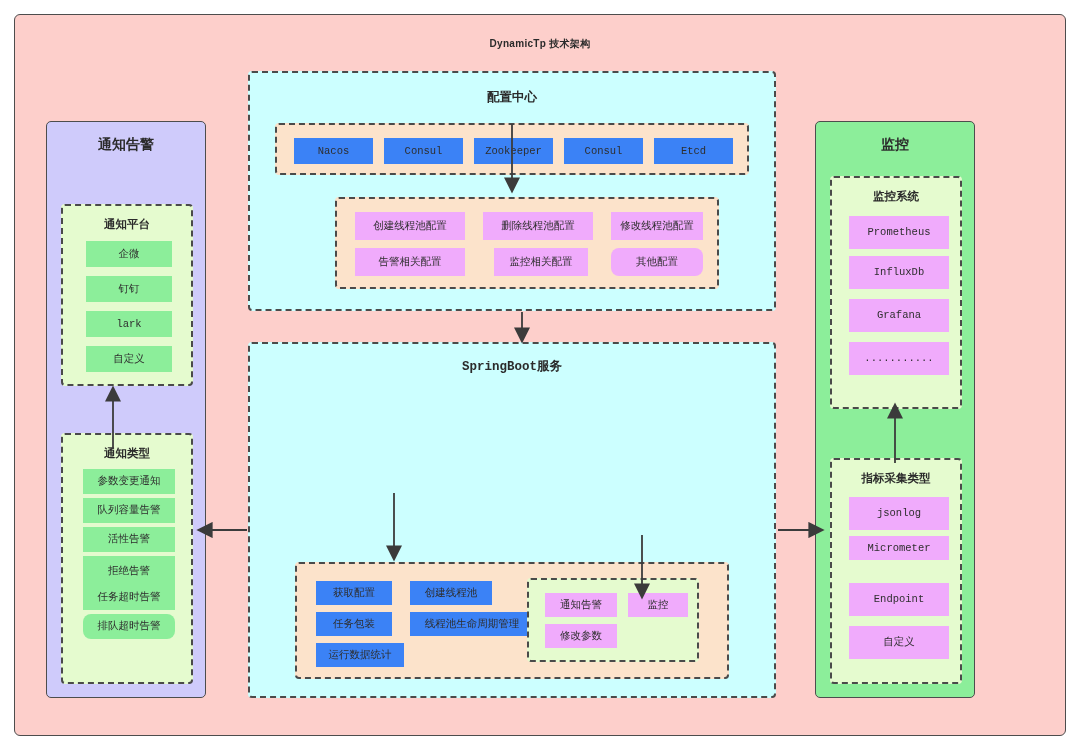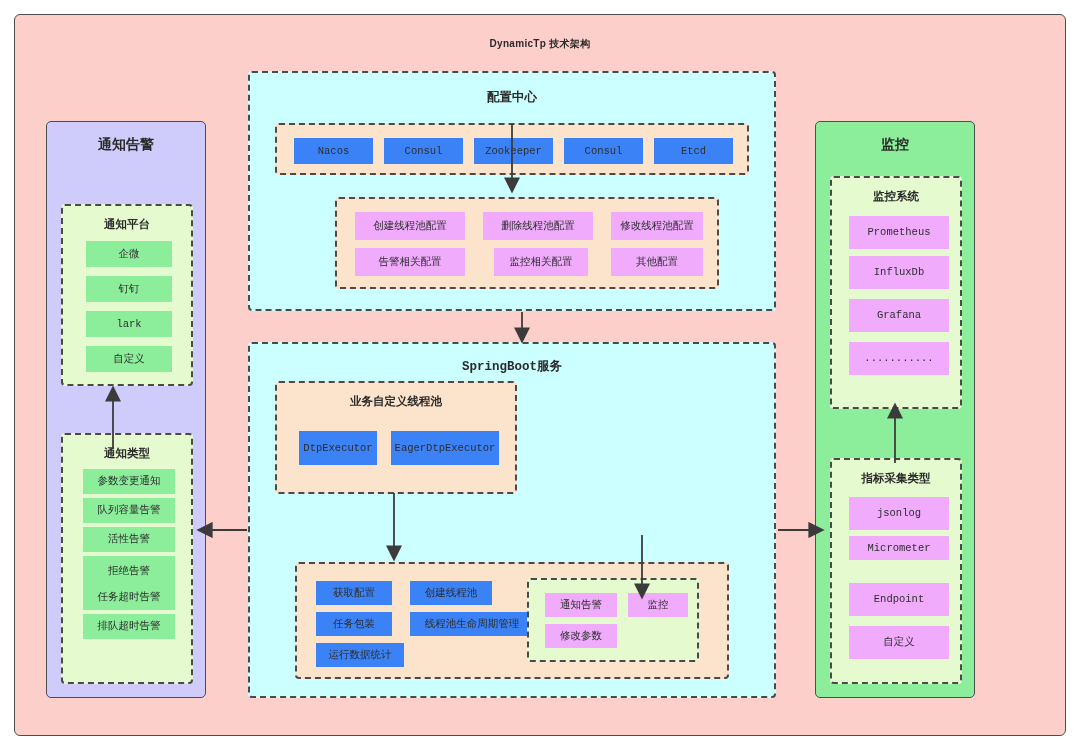--- a/index.html
+++ b/index.html
@@ -138,7 +138,7 @@
     <div class="chip orange" style="left:274px; top:13px; width:92px;  height:28px;">修改线程池配置</div>
     <div class="chip orange" style="left:18px;  top:49px; width:110px; height:28px;">告警相关配置</div>
     <div class="chip orange" style="left:146px; top:49px; width:94px; height:28px;margin-left:11px;">监控相关配置</div>
-    <div class="chip orange" style="left:274px; top:49px; width:92px;  height:28px;">其他配置</div>
+    <div class="chip orange" style="left:274px; top:49px; width:92px;  height:28px;border-radius:8px;">其他配置</div>
   </div>
 </div>
 

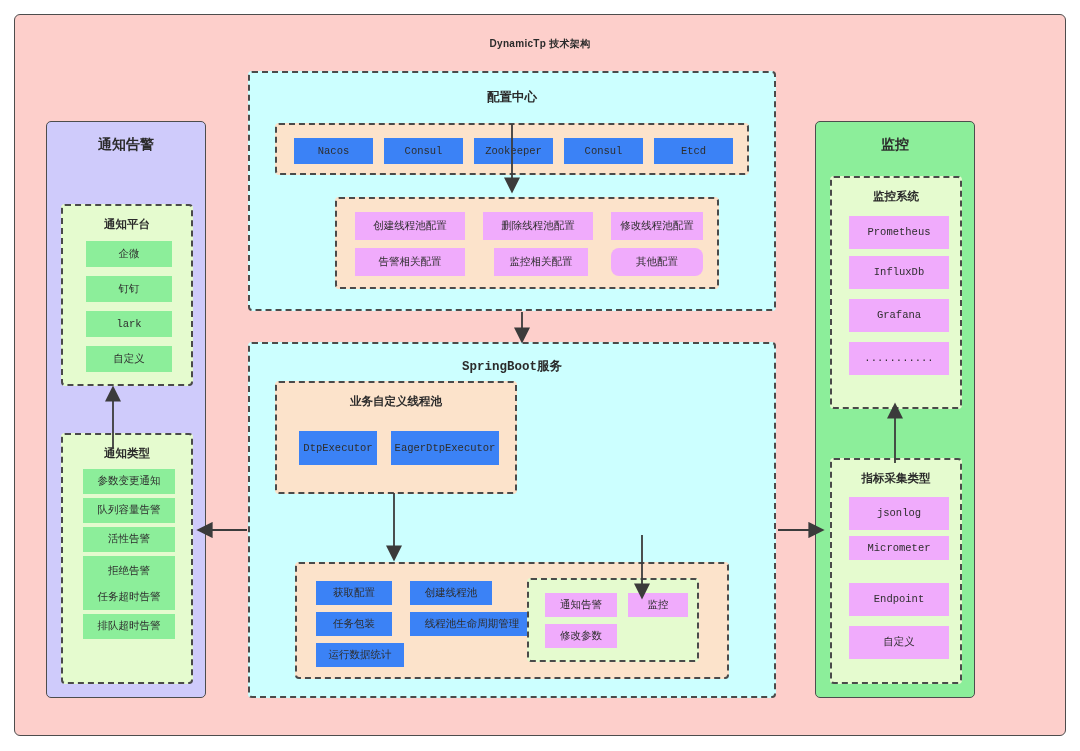--- a/index.html
+++ b/index.html
@@ -145,11 +145,6 @@
 <div class="dashed col-center" style="left:248px; top:342px; width:528px; height:356px;">
   <div class="sub-title" style="top:14px; font-size:12.5px;">SpringBoot服务</div>
 
-  <div class="dashed bg-peach" style="left:25px; top:37px; width:242px; height:113px;">
-    <div class="sub-title">业务自定义线程池</div>
-    <div class="chip blue" style="left:22px;  top:48px; width:78px;  height:34px;">DtpExecutor</div>
-    <div class="chip blue" style="left:114px; top:48px; width:108px; height:34px;">EagerDtpExecutor</div>
-  </div>
 
 
   <div class="dashed bg-peach" style="left:45px; top:218px; width:434px; height:117px;">

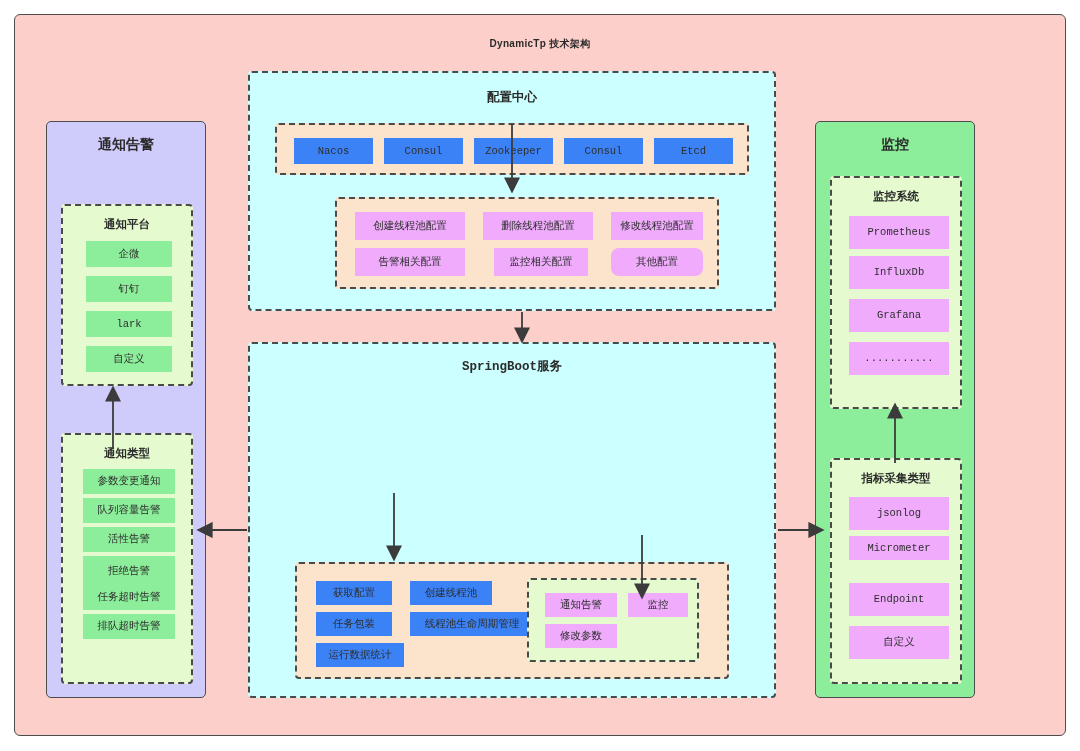--- a/index.html
+++ b/index.html
@@ -117,7 +117,7 @@
     <div class="chip green" style="left:20px; top:92px;  width:92px; height:25px;">活性告警</div>
     <div class="chip green" style="left:20px; top:121px; width:92px; height:31px;">拒绝告警</div>
     <div class="chip green" style="left:20px; top:150px; width:92px; height:25px;">任务超时告警</div>
-    <div class="chip green" style="left:20px; top:179px; width:92px; height:25px;">排队超时告警</div>
+    <div class="chip green" style="left:20px; top:179px; width:92px; height:25px;border-radius:8px;">排队超时告警</div>
   </div>
 </div>
 

